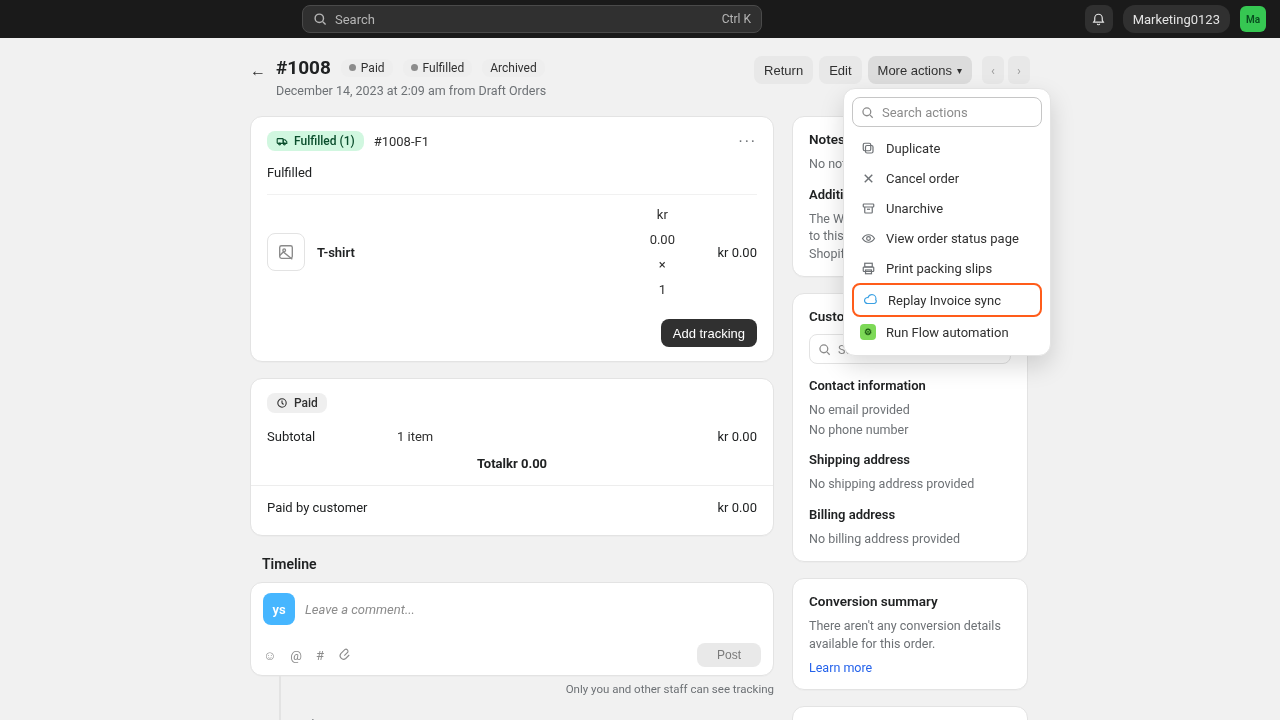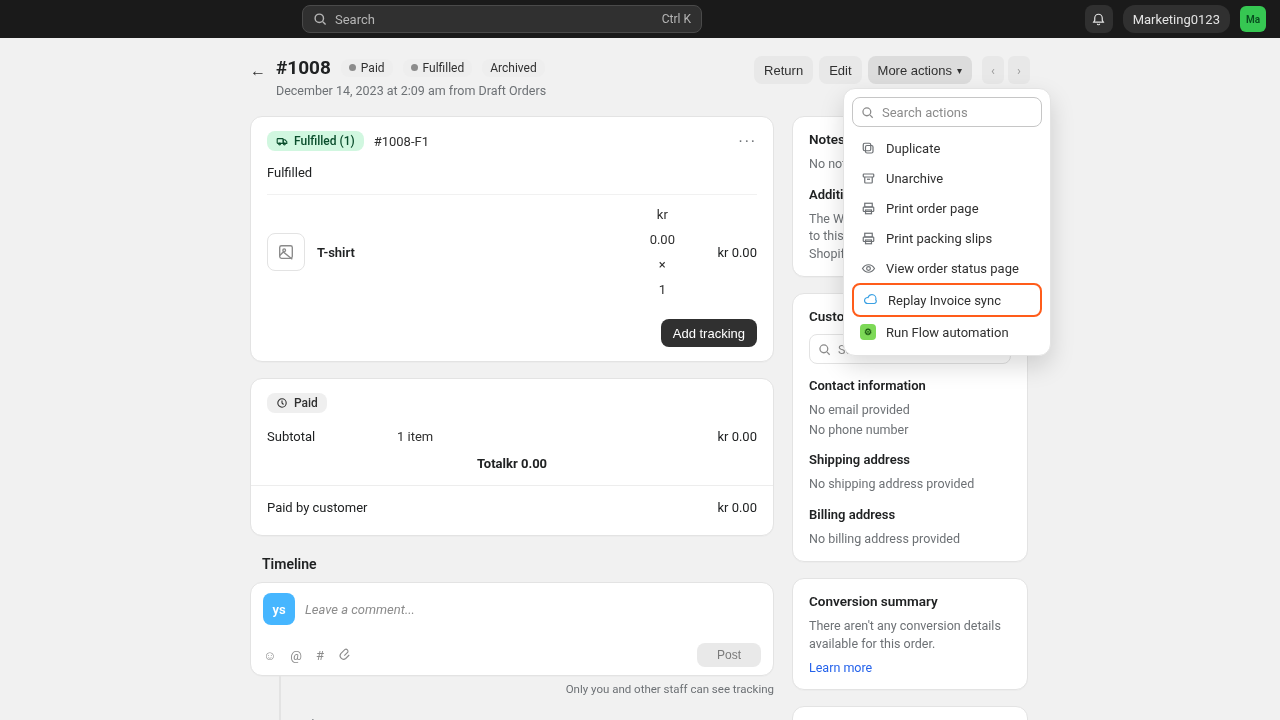--- a/index.html
+++ b/index.html
@@ -34,7 +34,7 @@
   }
   .search-box{
     margin-left:288px;
-    width:400px;
+    width:460px;
     height:28px;
     background:#303030;
     border:1px solid #4a4a4a;

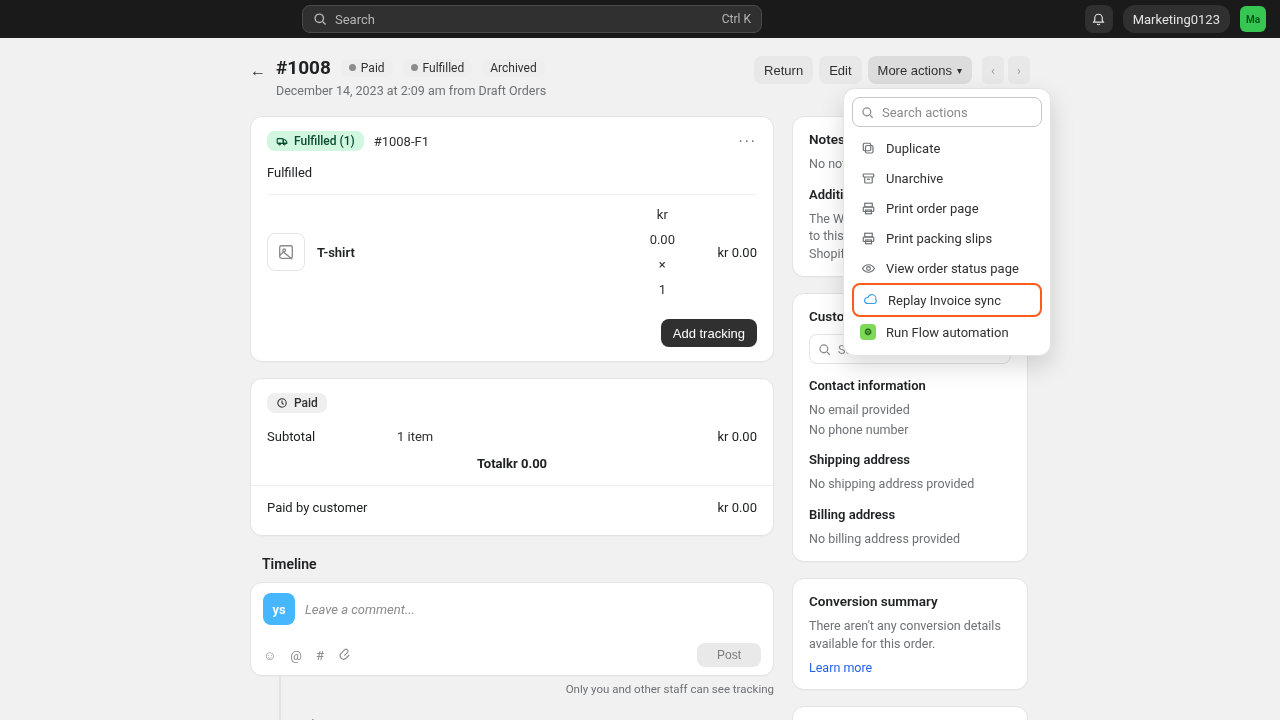--- a/index.html
+++ b/index.html
@@ -439,6 +439,15 @@
       <span>Duplicate</span>
     </div>
 
+    <div class="dd-item">
+      <span class="dd-ico">
+        <svg viewBox="0 0 20 20" fill="none" stroke="currentColor" stroke-width="1.8">
+            <line x1="5" y1="5" x2="15" y2="15"></line>
+            <line x1="15" y1="5" x2="5" y2="15"></line>
+          </svg>
+      </span>
+      <span>Cancel order</span>
+    </div>
 
     <div class="dd-item">
       <span class="dd-ico">

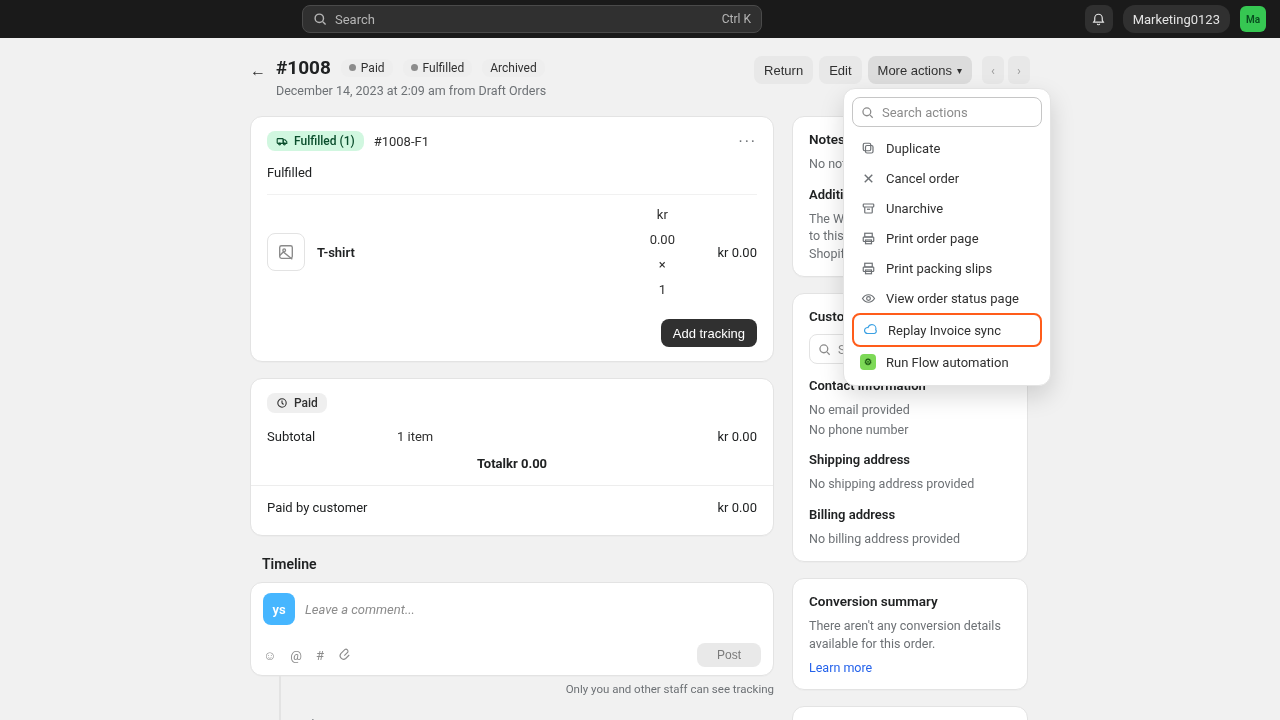--- a/index.html
+++ b/index.html
@@ -460,16 +460,6 @@
       <span>Unarchive</span>
     </div>
 
-    <div class="dd-item">
-      <span class="dd-ico">
-        <svg viewBox="0 0 20 20" fill="none" stroke="currentColor" stroke-width="1.6">
-            <rect x="5" y="3" width="10" height="5"></rect>
-            <rect x="3" y="8" width="14" height="6" rx="1"></rect>
-            <rect x="6" y="12" width="8" height="5"></rect>
-          </svg>
-      </span>
-      <span>Print order page</span>
-    </div>
 
     <div class="dd-item">
       <span class="dd-ico">

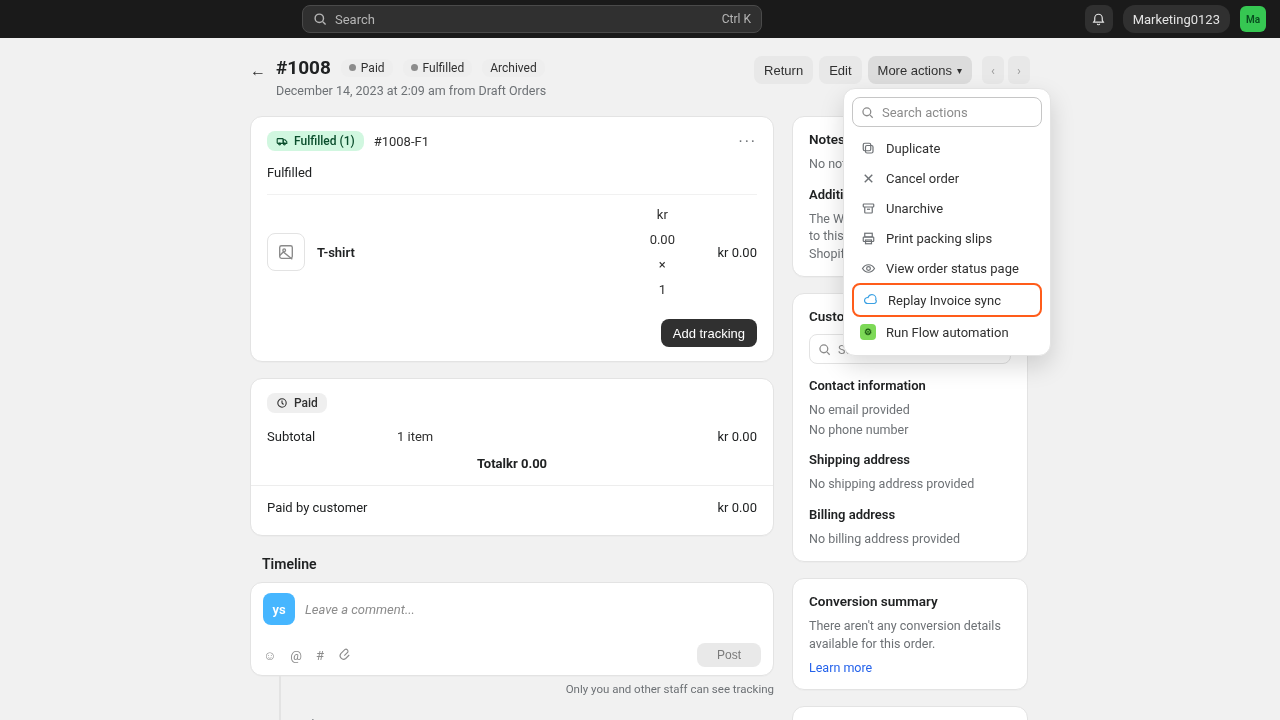--- a/index.html
+++ b/index.html
@@ -464,22 +464,22 @@
     <div class="dd-item">
       <span class="dd-ico">
         <svg viewBox="0 0 20 20" fill="none" stroke="currentColor" stroke-width="1.6">
+            <path d="M2 10s3-5 8-5 8 5 8 5-3 5-8 5-8-5-8-5z"></path>
+            <circle cx="10" cy="10" r="2.5"></circle>
+          </svg>
+      </span>
+      <span>View order status page</span>
+    </div>
+
+    <div class="dd-item">
+      <span class="dd-ico">
+        <svg viewBox="0 0 20 20" fill="none" stroke="currentColor" stroke-width="1.6">
             <rect x="5" y="3" width="10" height="5"></rect>
             <rect x="3" y="8" width="14" height="6" rx="1"></rect>
             <rect x="6" y="12" width="8" height="5"></rect>
           </svg>
       </span>
       <span>Print packing slips</span>
-    </div>
-
-    <div class="dd-item">
-      <span class="dd-ico">
-        <svg viewBox="0 0 20 20" fill="none" stroke="currentColor" stroke-width="1.6">
-            <path d="M2 10s3-5 8-5 8 5 8 5-3 5-8 5-8-5-8-5z"></path>
-            <circle cx="10" cy="10" r="2.5"></circle>
-          </svg>
-      </span>
-      <span>View order status page</span>
     </div>
 
     <div class="dd-item highlight">

